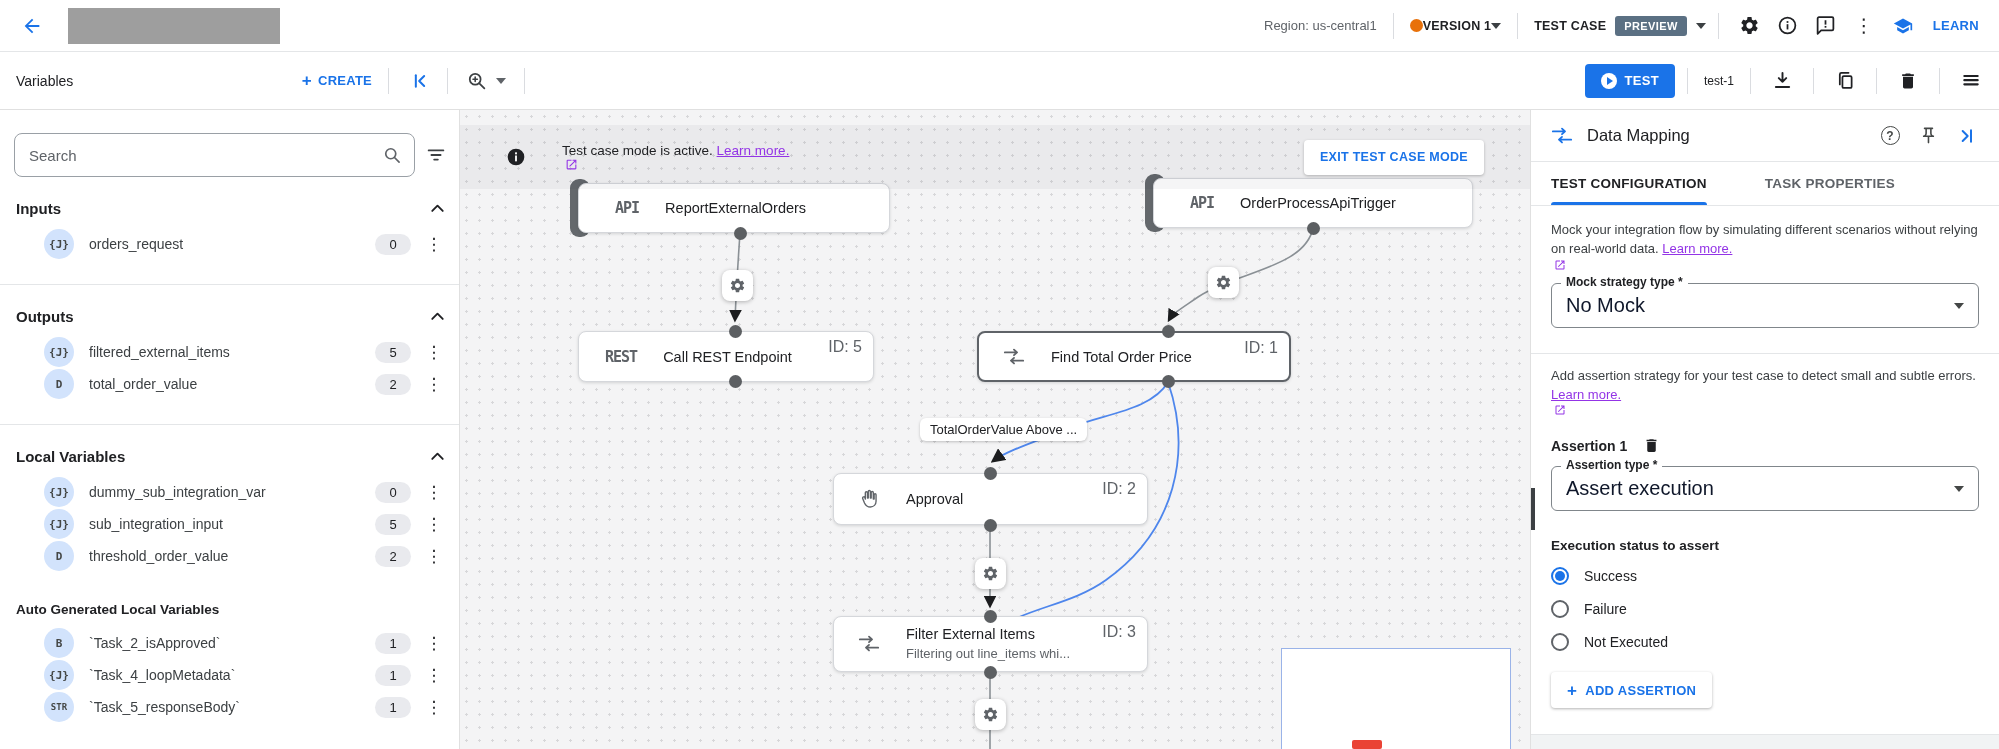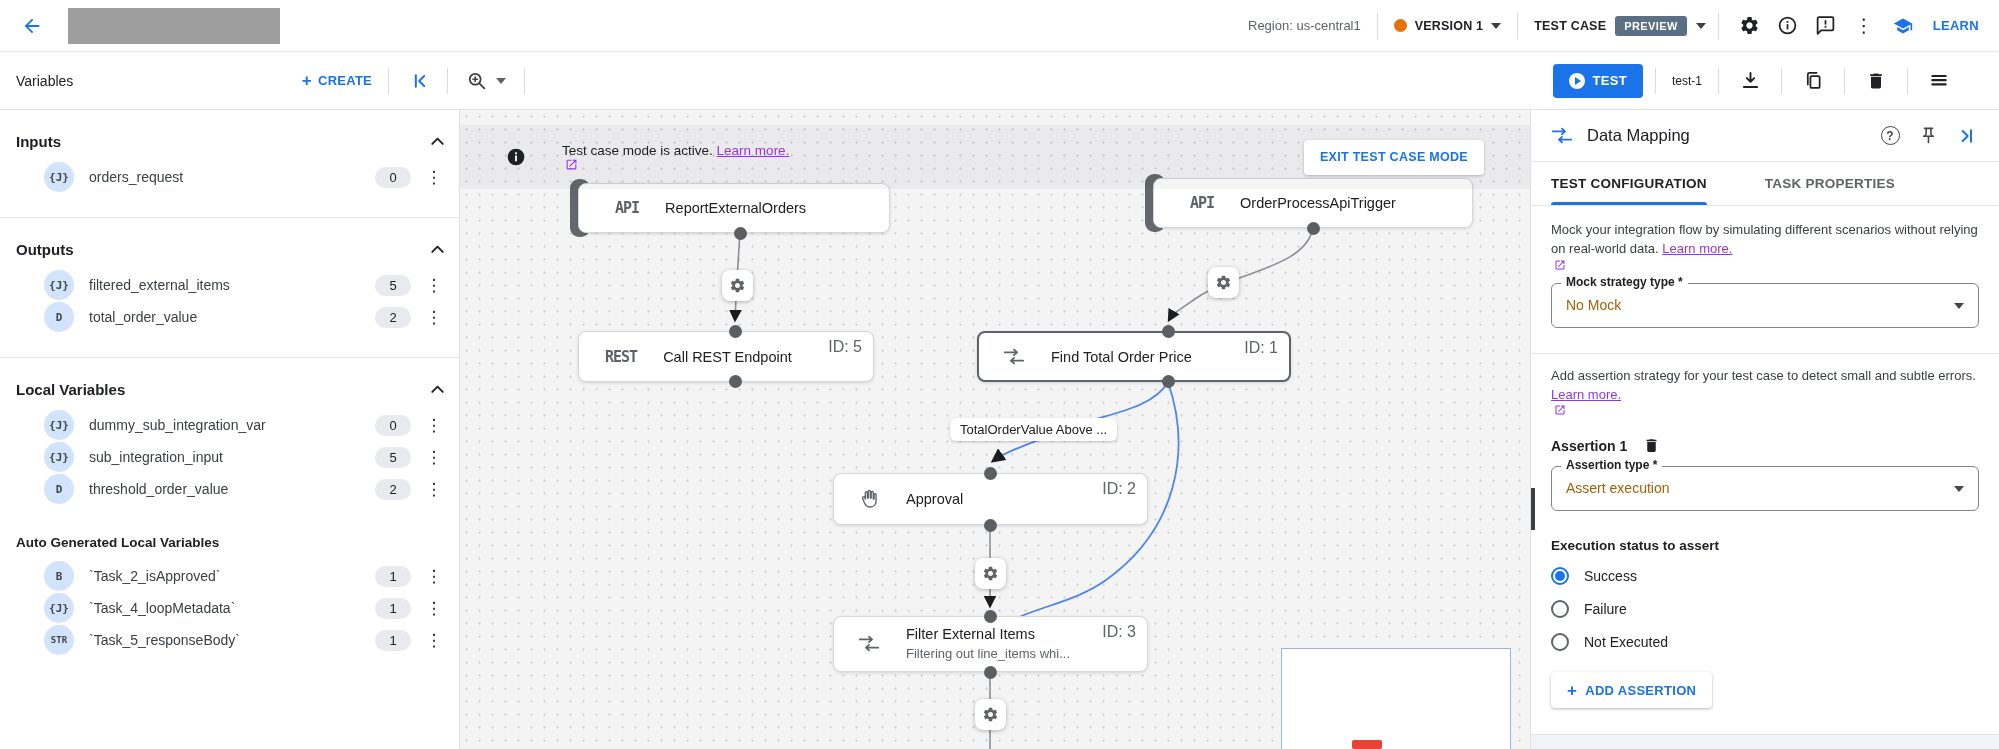--- a/index.html
+++ b/index.html
@@ -14,7 +14,7 @@
   .tb-text { font-size:13px; color:#5f6368; }
   .vdiv { width:1px; height:26px; background:#dadce0; margin:0 16px; }
   .vdiv-s { width:1px; height:26px; background:#dadce0; margin:0 12px; }
-  .version-sel { display:flex; align-items:center; gap:8px; cursor:pointer; }
+  .version-sel { display:flex; align-items:center; gap:0; cursor:pointer; }
   .ver-dot { width:13px; height:13px; border-radius:50%; background:#e8710a; }
   .ver-label { font-size:12.5px; font-weight:bold; color:#202124; letter-spacing:.2px; }
   .caret-down { width:0; height:0; border-left:5px solid transparent; border-right:5px solid transparent; border-top:6px solid #3c4043; }

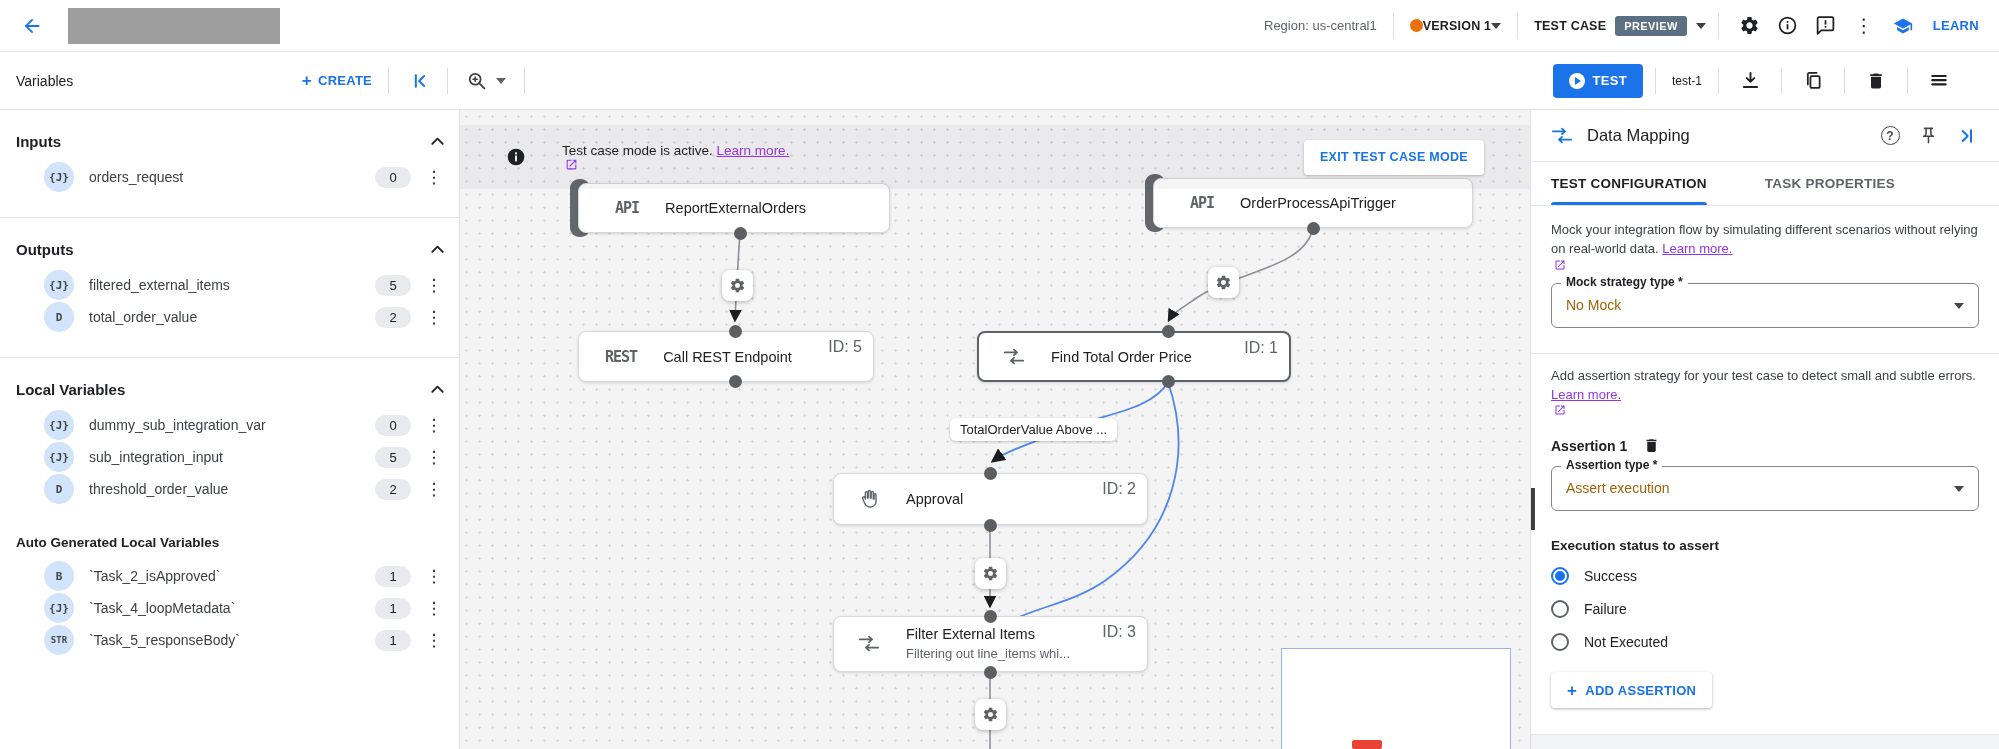--- a/index.html
+++ b/index.html
@@ -33,7 +33,7 @@
   .create-btn { display:flex; align-items:center; gap:6px; color:#1a73e8; font-weight:bold; font-size:13px; letter-spacing:.25px; cursor:pointer; margin-left:auto; }
   .plus-glyph { font-size:17px; font-weight:bold; line-height:1; }
   .zoom-ctl { display:flex; align-items:center; gap:9px; cursor:pointer; padding:0 6px; }
-  .toolbar-right { margin-left:auto; display:flex; align-items:center; padding-right:41px;text-align:center; }
+  .toolbar-right { margin-left:auto; display:flex; align-items:center; padding-right:9px;text-align:center; }
   .test-btn { display:flex; align-items:center; gap:8px; background:#1a73e8; color:#fff; font-weight:bold; font-size:13px; letter-spacing:.3px; height:34px; padding:0 16px; border-radius:4px; cursor:pointer; }
   .play-ic { width:16px; height:16px; border-radius:50%; background:#fff; position:relative; }
   .play-ic::after { content:""; position:absolute; left:6px; top:4px; border-left:6px solid #1a73e8; border-top:4px solid transparent; border-bottom:4px solid transparent; }

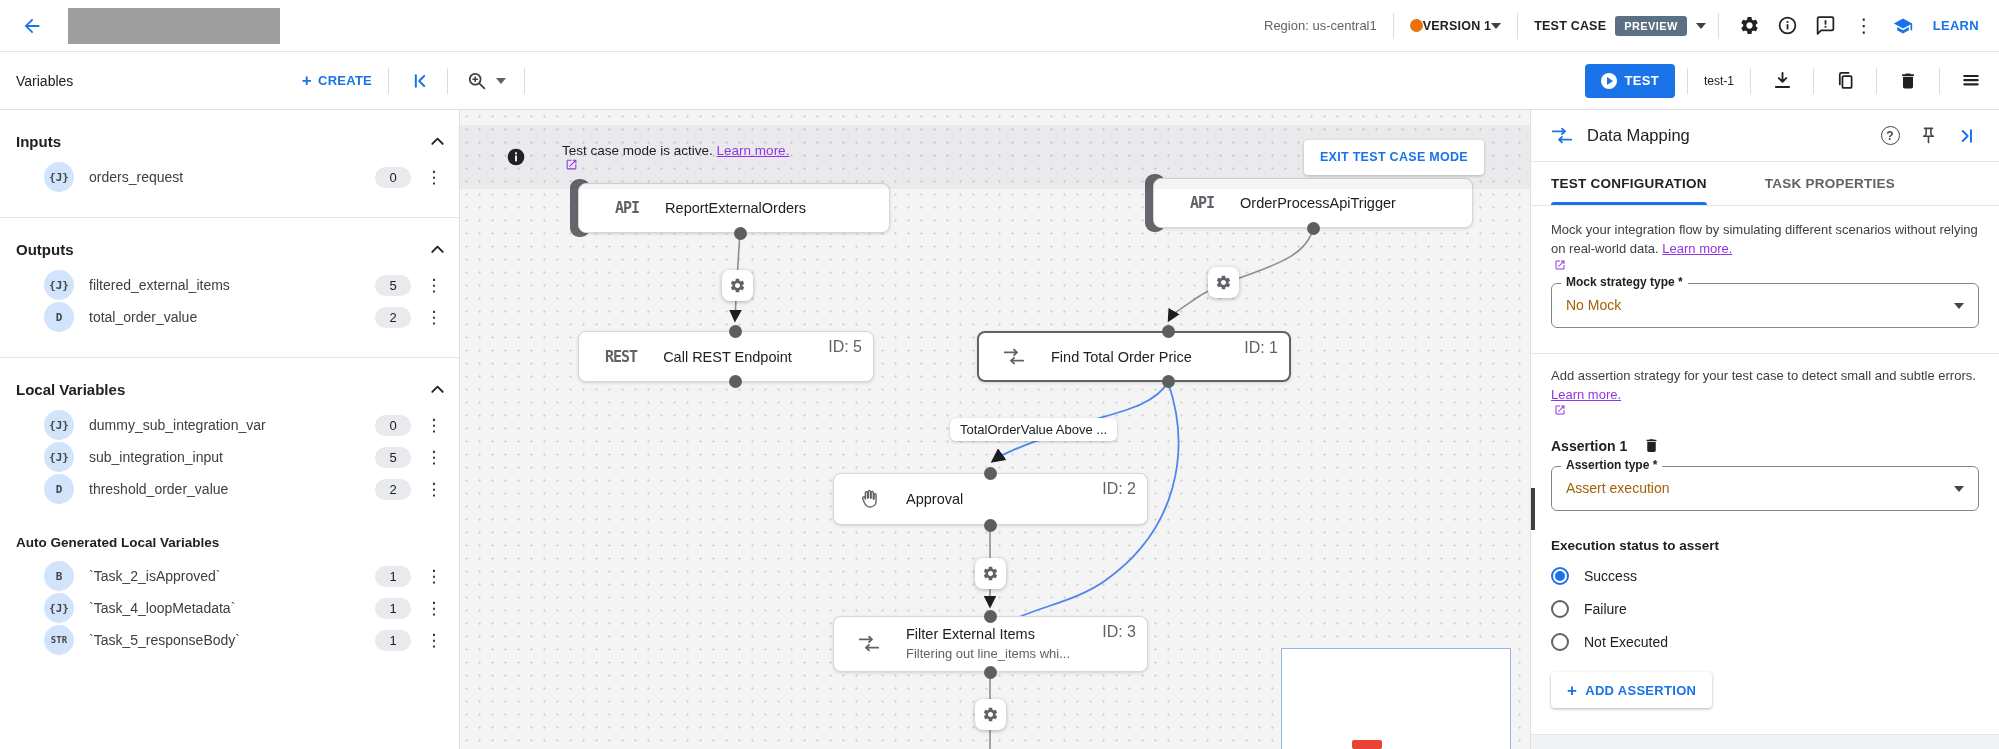--- a/index.html
+++ b/index.html
@@ -271,6 +271,17 @@
   <div class="main">
 
     <div class="sidebar">
+      <div class="search-row">
+        <div class="search-box">
+          <input type="text" placeholder="Search" style="">
+          <svg class="ic" width="20" height="20" viewBox="0 0 24 24" stroke="#5f6368">
+              <use href="#ic-search"></use>
+            </svg>
+        </div>
+        <svg class="ic" width="22" height="22" viewBox="0 0 24 24">
+            <path d="M4 7h16M7 12h10M10 17h4" stroke="#3c4043" stroke-width="2" stroke-linecap="round"></path>
+          </svg>
+      </div>
 
       <div class="section-h">
         <span class="t">Inputs</span>

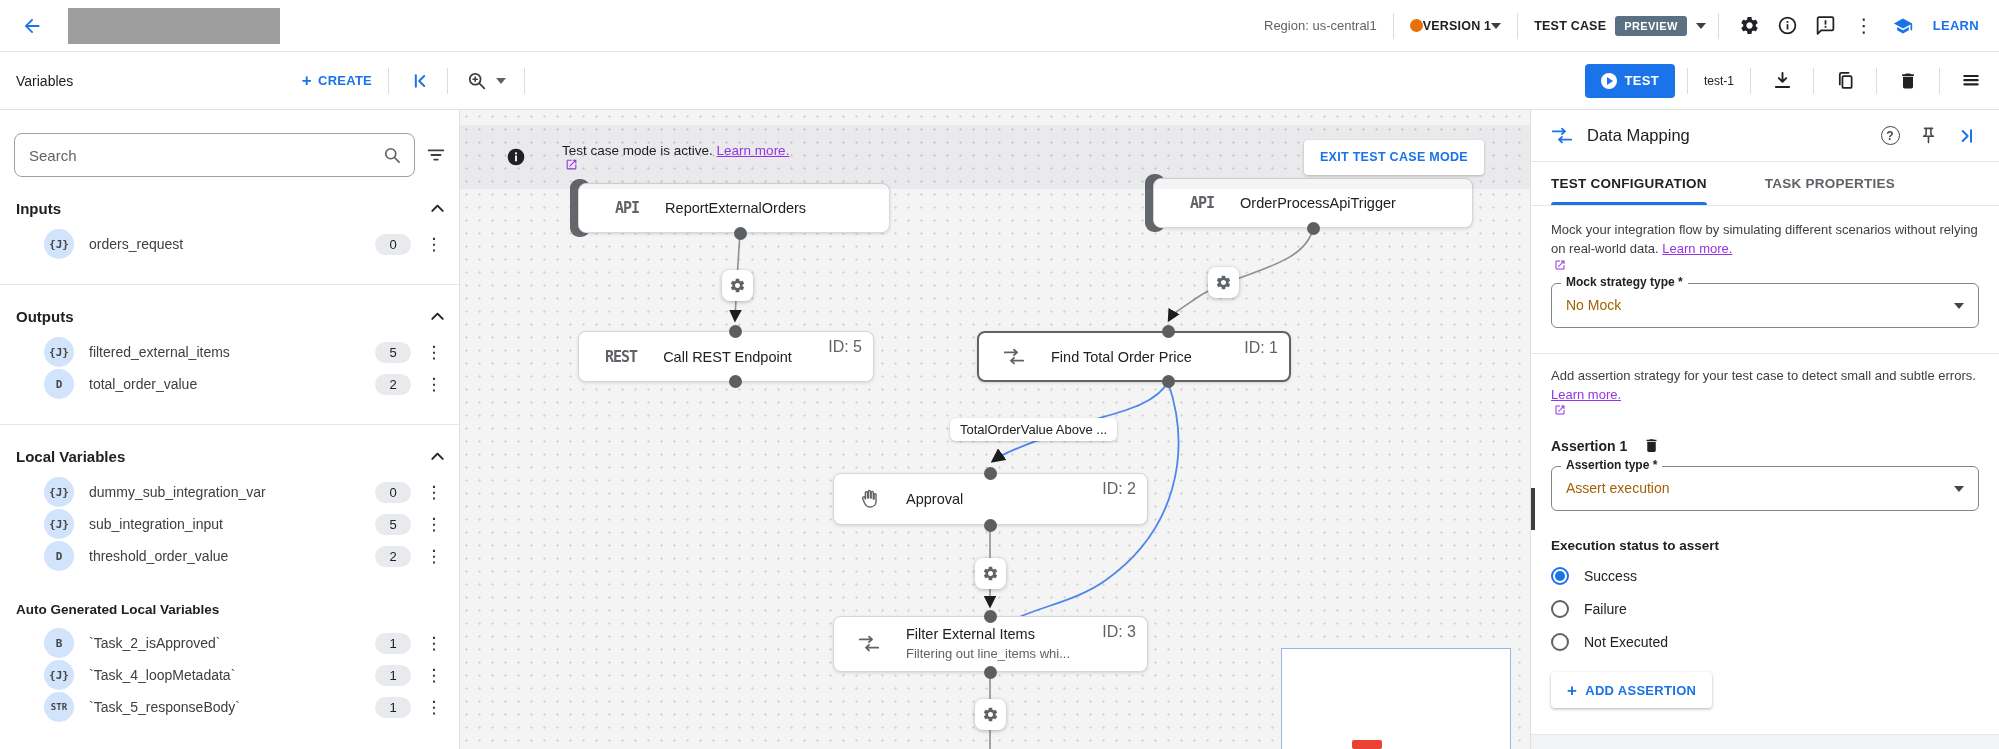--- a/index.html
+++ b/index.html
@@ -101,7 +101,7 @@
   .pdesc { font-size:13px; line-height:1.45; color:#3c4043; }
   .ofield { position:relative; border:1px solid #80868b; border-radius:6px; height:45px; margin-top:12px; cursor:pointer; }
   .ofield .flabel { position:absolute; top:-9px; left:9px; background:#fff; padding:0 5px; font-size:12px; font-weight:bold; color:#202124; }
-  .ofield .fvalue { line-height:43px; padding-left:14px; font-size:14px; color:#a16207; }
+  .ofield .fvalue { line-height:43px; padding-left:14px; font-size:20px; color:#0f172a; }
   .ofield .caret-down { position:absolute; right:14px; top:19px; border-top-color:#444746; }
   .p-divider { height:1px; background:#e4e6e8; margin:25px -20px 0 -20px; }
   .sect-row { display:flex; align-items:center; margin-top:19px; }

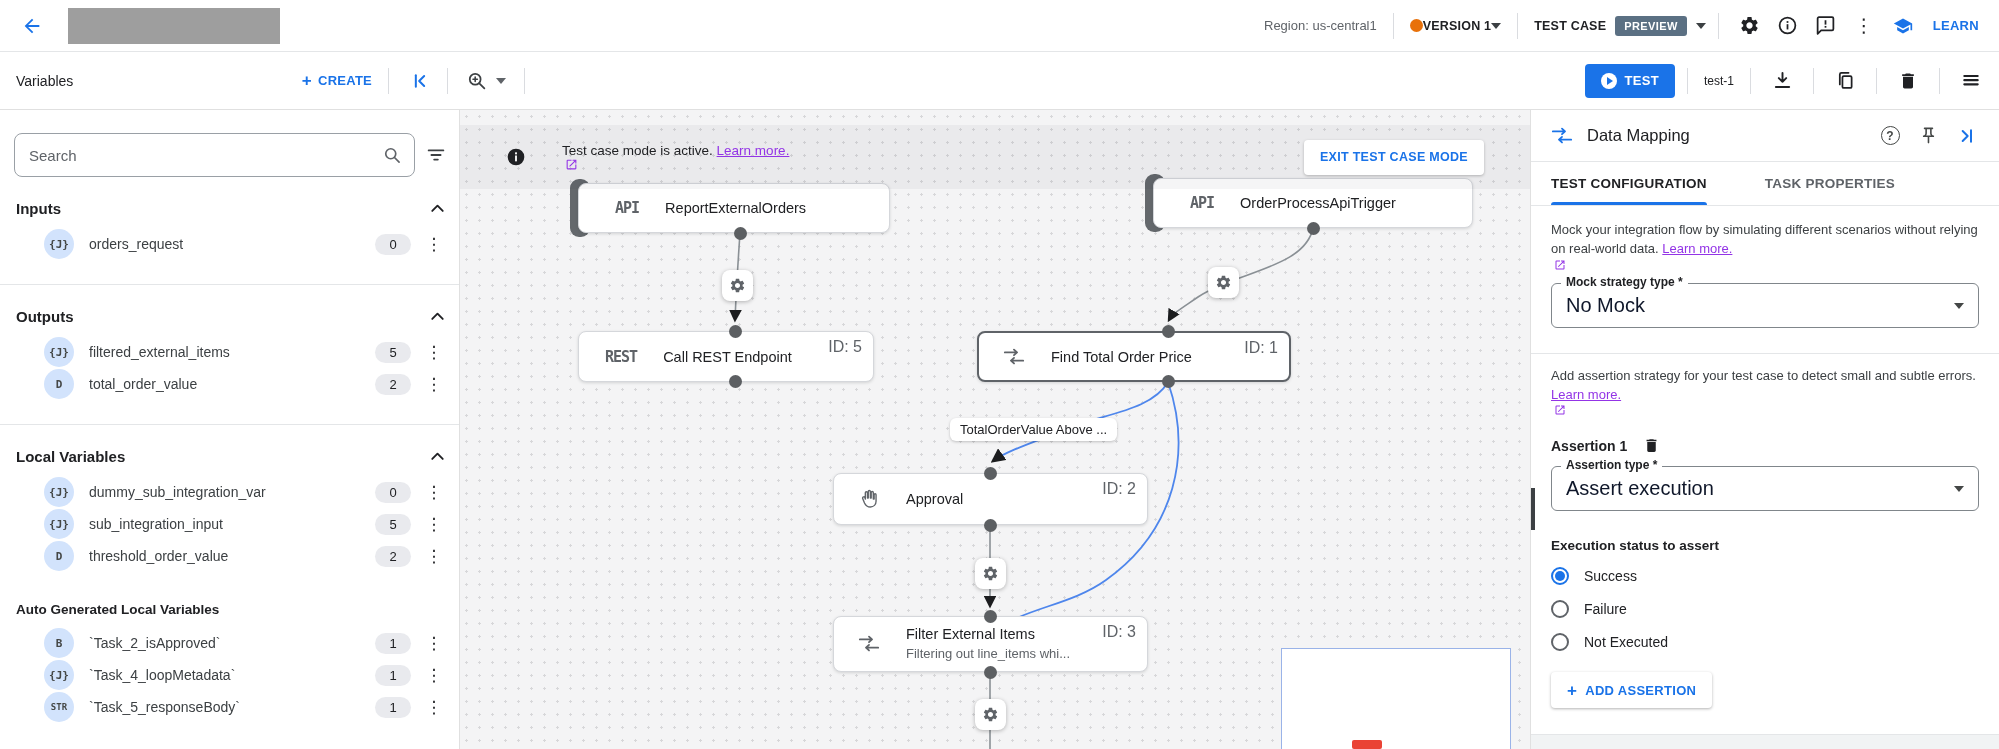--- a/index.html
+++ b/index.html
@@ -477,7 +477,7 @@
           </svg>
         </div>
 
-      <div class="edge-label" style="left:490px; top:308px;">TotalOrderValue Above ...</div>
+      <div class="edge-label" style="left:460px; top:308px;">TotalOrderValue Above ...</div>
 
       <div class="ghost-box" style="left:821px; top:538px; width:230px; height:110px;"></div>
       <div class="red-sliver" style="left:892px; top:630px; width:30px; height:9px;"></div>

